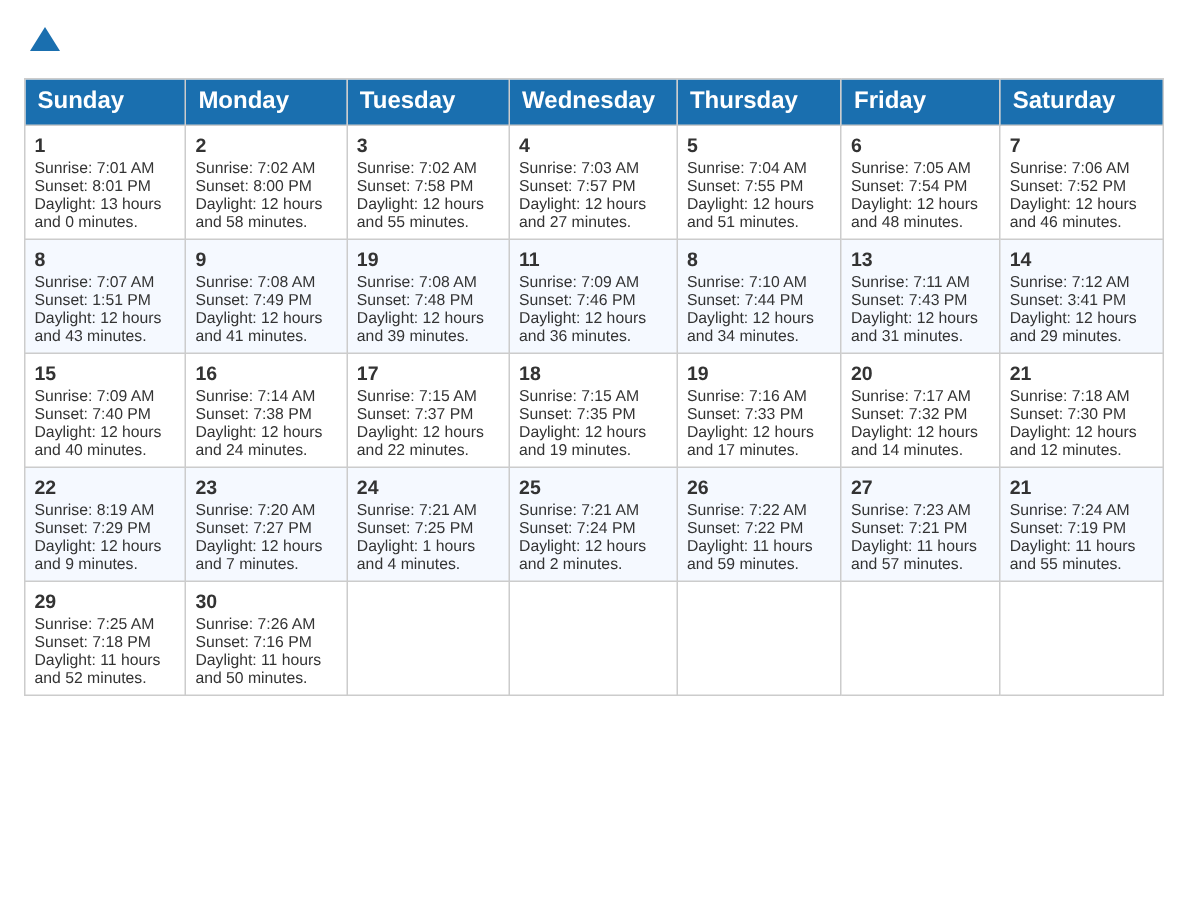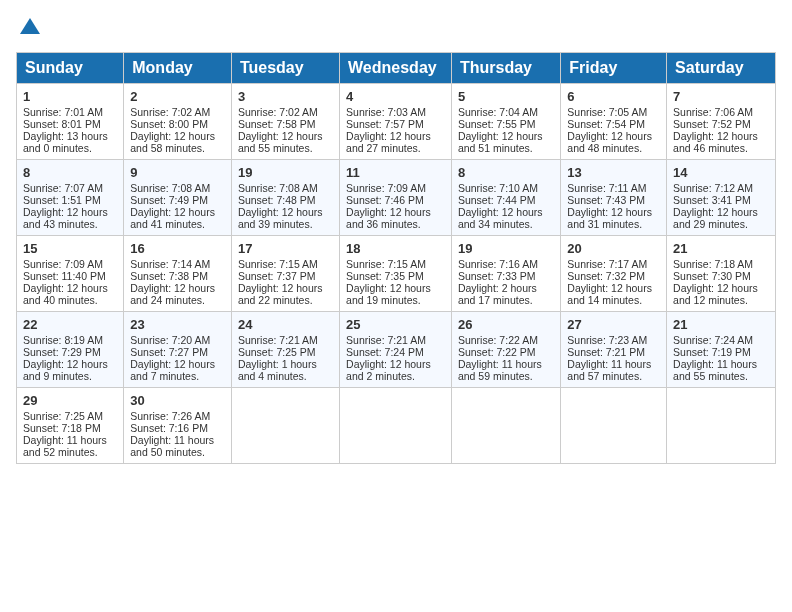--- a/index.html
+++ b/index.html
@@ -180,7 +180,7 @@
       <tr>
         <td><span class="day-num">15</span>
           <span>Sunrise: 7:09 AM</span><br>
-          <span>Sunset: 11:40 PM</span><br>
+          <span>Sunset: 7:40 PM</span><br>
           <span>Daylight: 12 hours and 40 minutes.</span></td>
         <td><span class="day-num">16</span>
           <span>Sunrise: 7:14 AM</span><br>

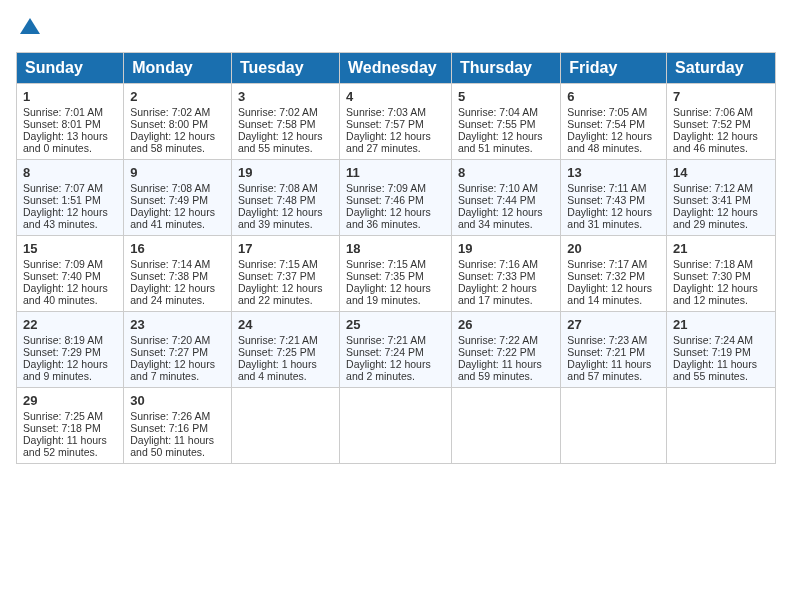--- a/index.html
+++ b/index.html
@@ -197,7 +197,7 @@
         <td><span class="day-num">19</span>
           <span>Sunrise: 7:16 AM</span><br>
           <span>Sunset: 7:33 PM</span><br>
-          <span>Daylight: 2 hours and 17 minutes.</span></td>
+          <span>Daylight: 12 hours and 17 minutes.</span></td>
         <td><span class="day-num">20</span>
           <span>Sunrise: 7:17 AM</span><br>
           <span>Sunset: 7:32 PM</span><br>

